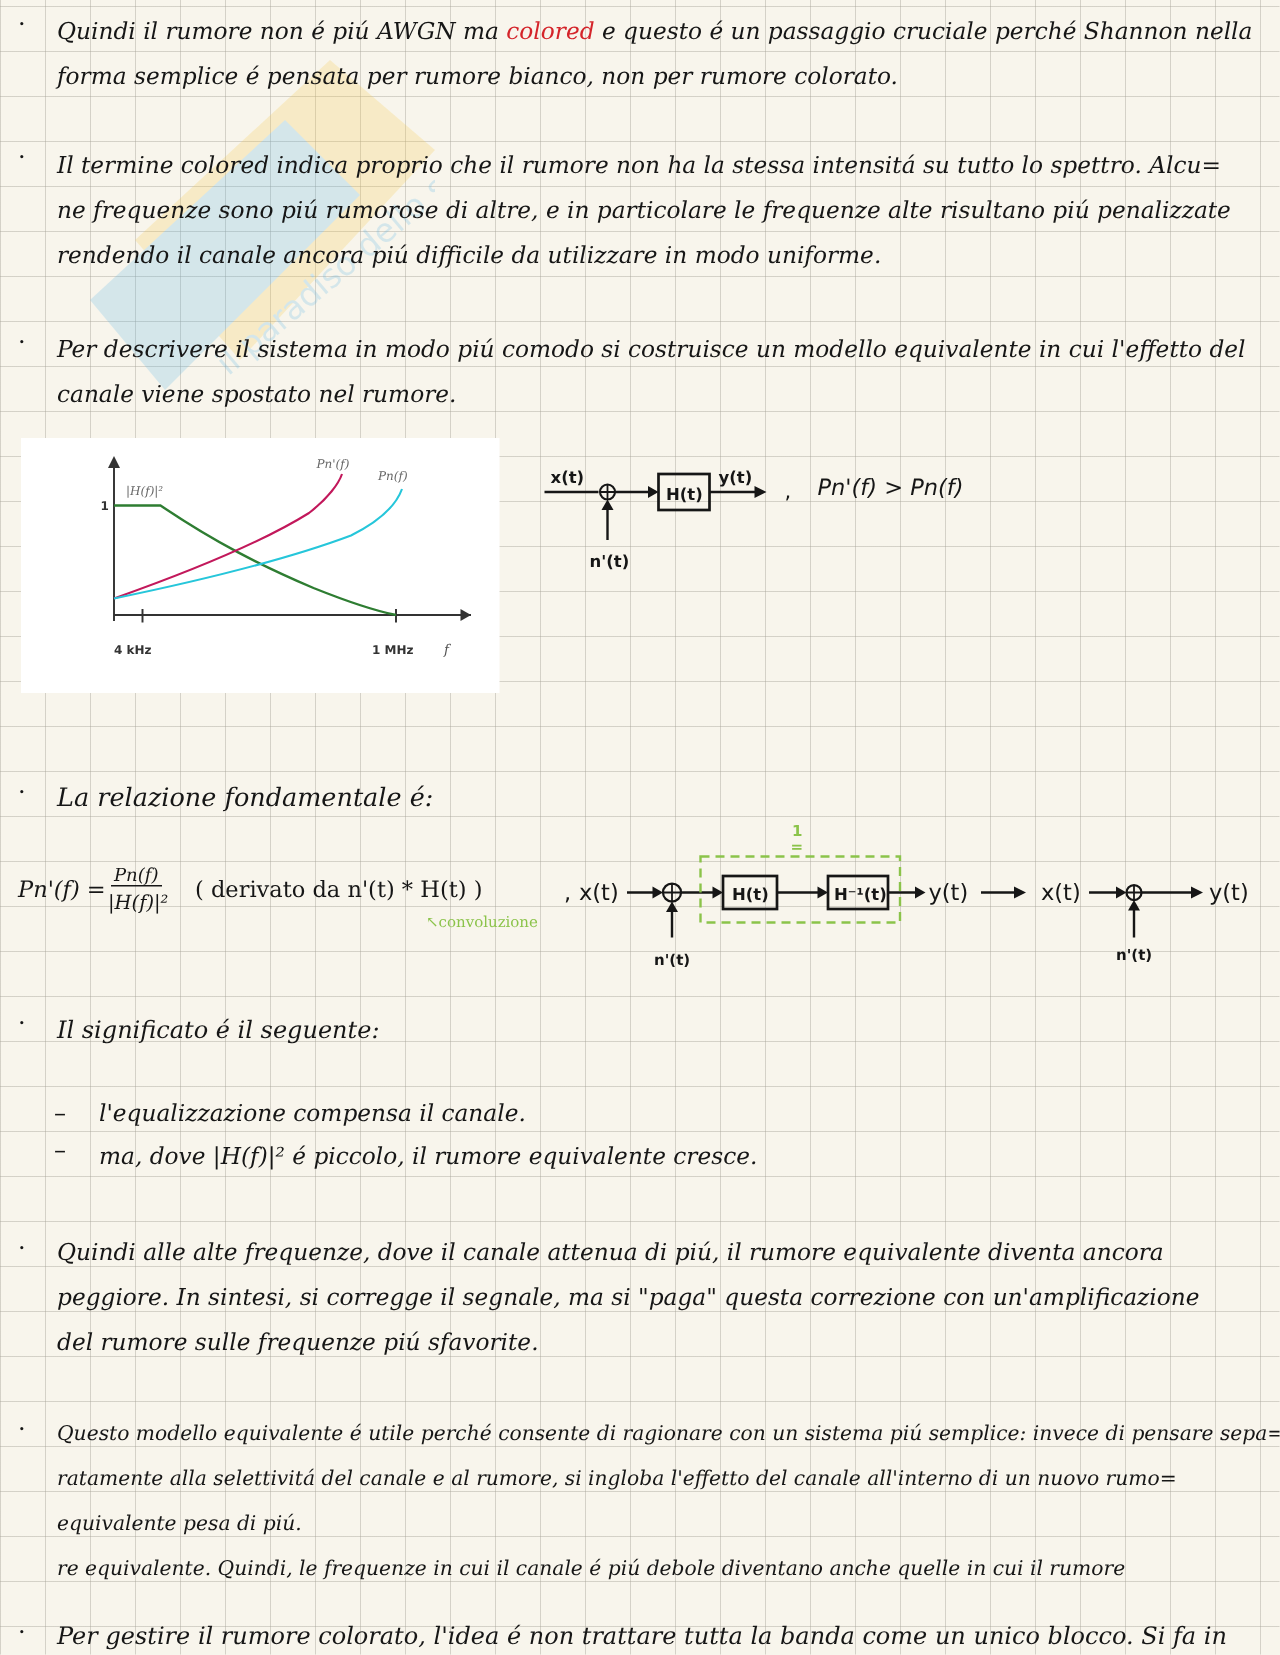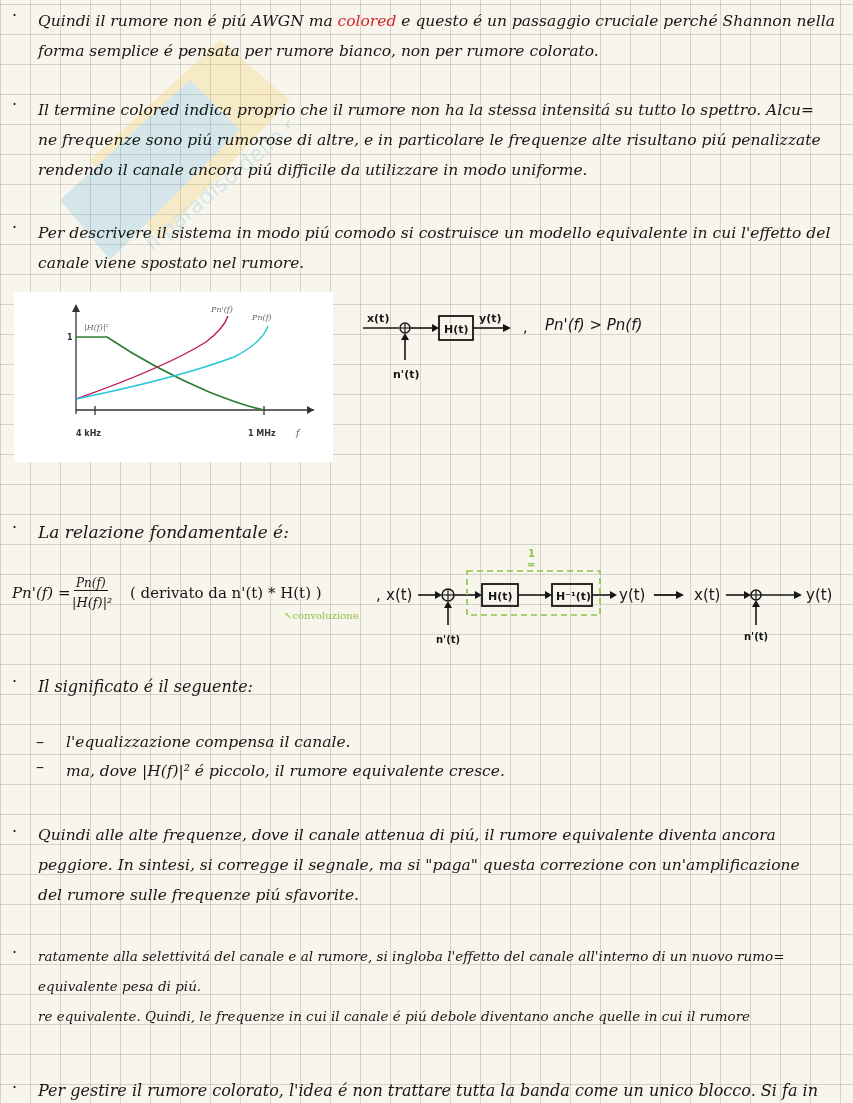--- a/index.html
+++ b/index.html
@@ -173,6 +173,7 @@
 
 <div class="bullet" style="top:943px">·</div>
 <div class="para" style="top:941px;font-size:13.5px">
+  <span class="line">Questo modello equivalente é utile perché consente di ragionare con un sistema piú semplice: invece di pensare sepa=</span>
   <span class="line">ratamente alla selettivitá del canale e al rumore, si ingloba l'effetto del canale all'interno di un nuovo rumo=</span>
   <span class="line">equivalente pesa di piú.</span>
   <span class="line">re equivalente. Quindi, le frequenze in cui il canale é piú debole diventano anche quelle in cui il rumore</span>

